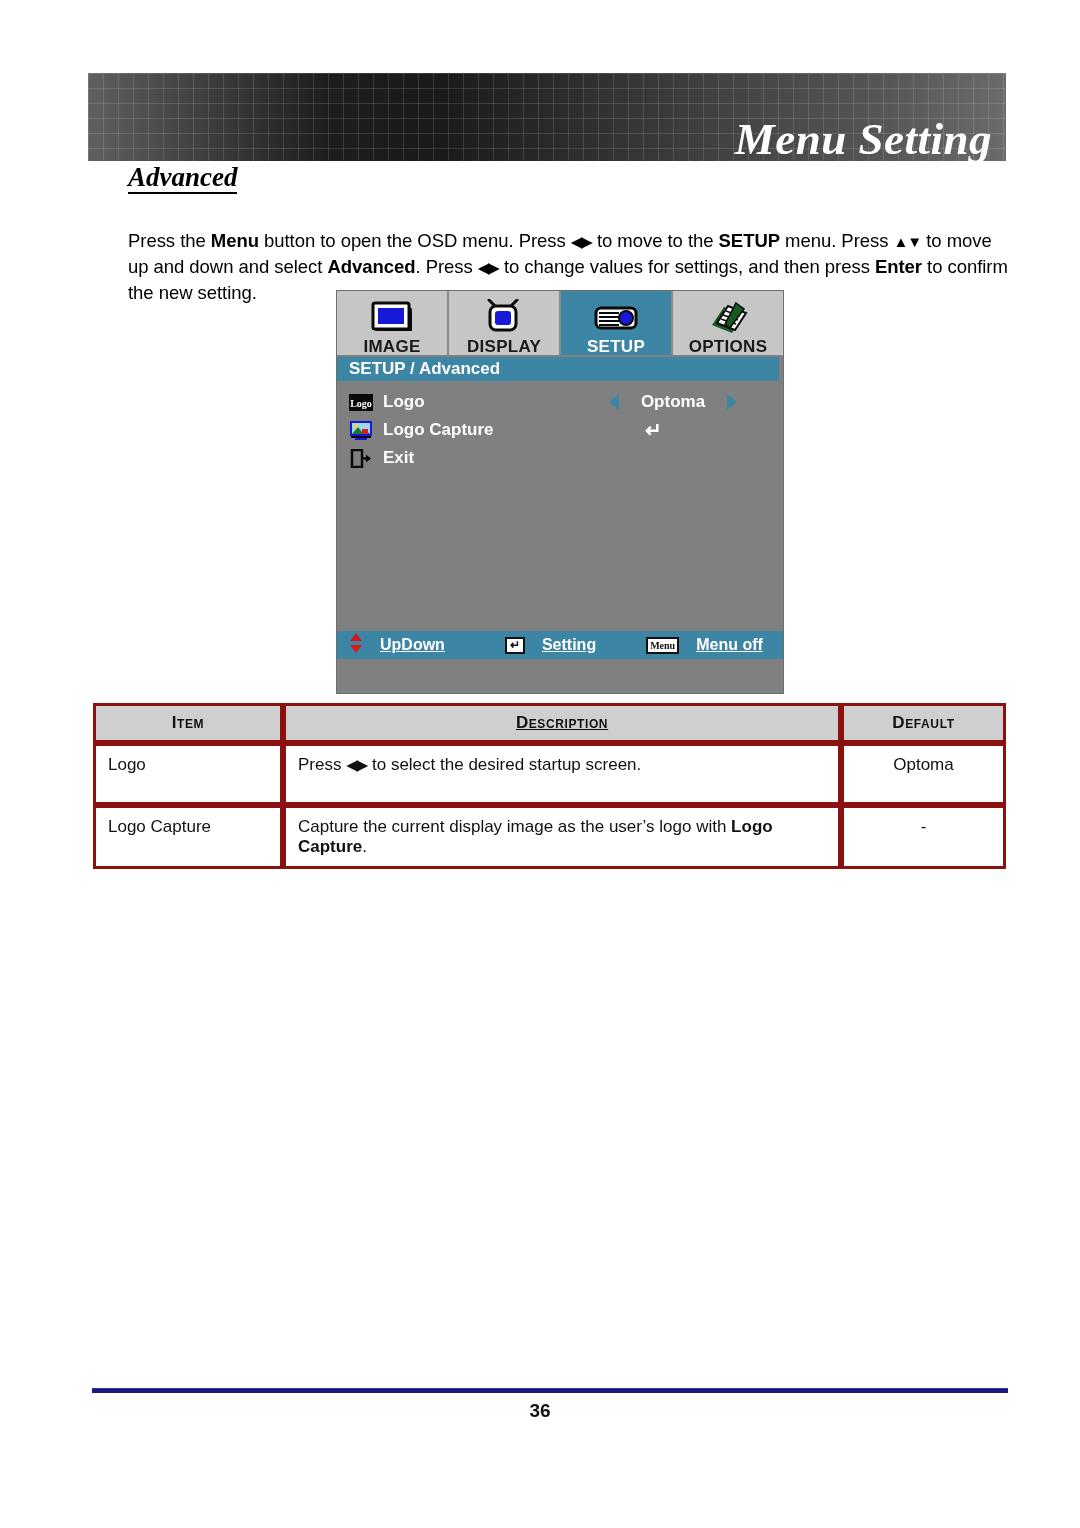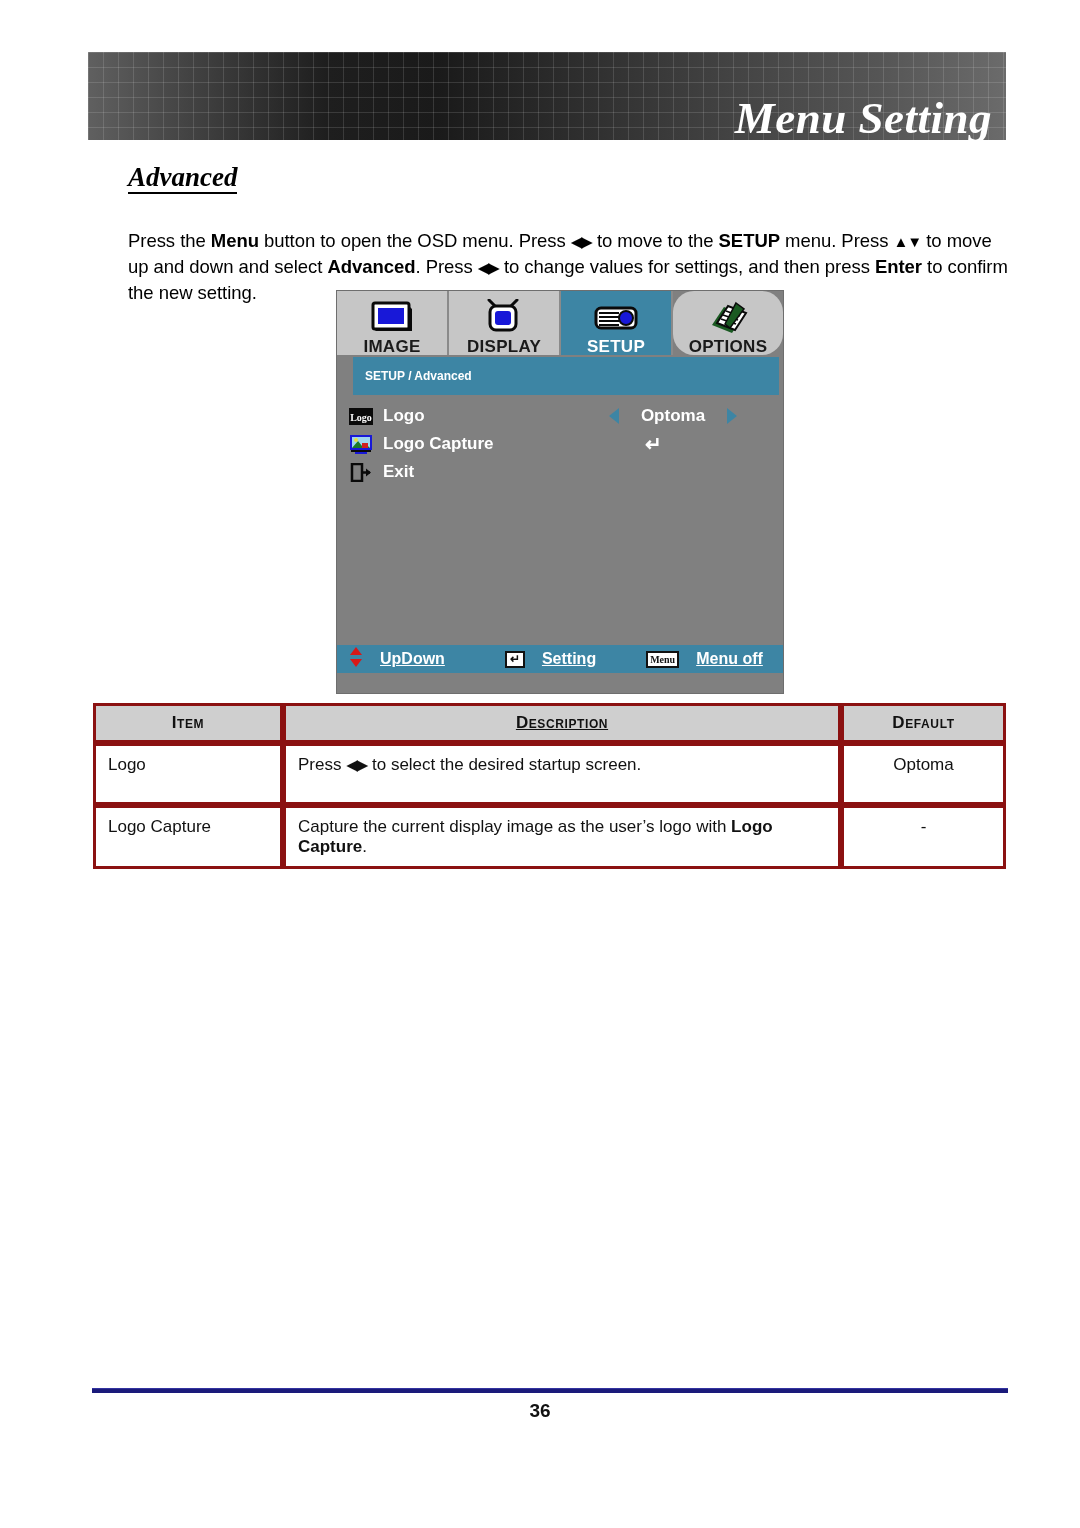--- a/index.html
+++ b/index.html
@@ -19,7 +19,7 @@
   #banner {
     position: absolute;
     left: 88px;
-    top: 52px;
+    top: 73px;
     width: 918px;
     height: 88px;
     background:

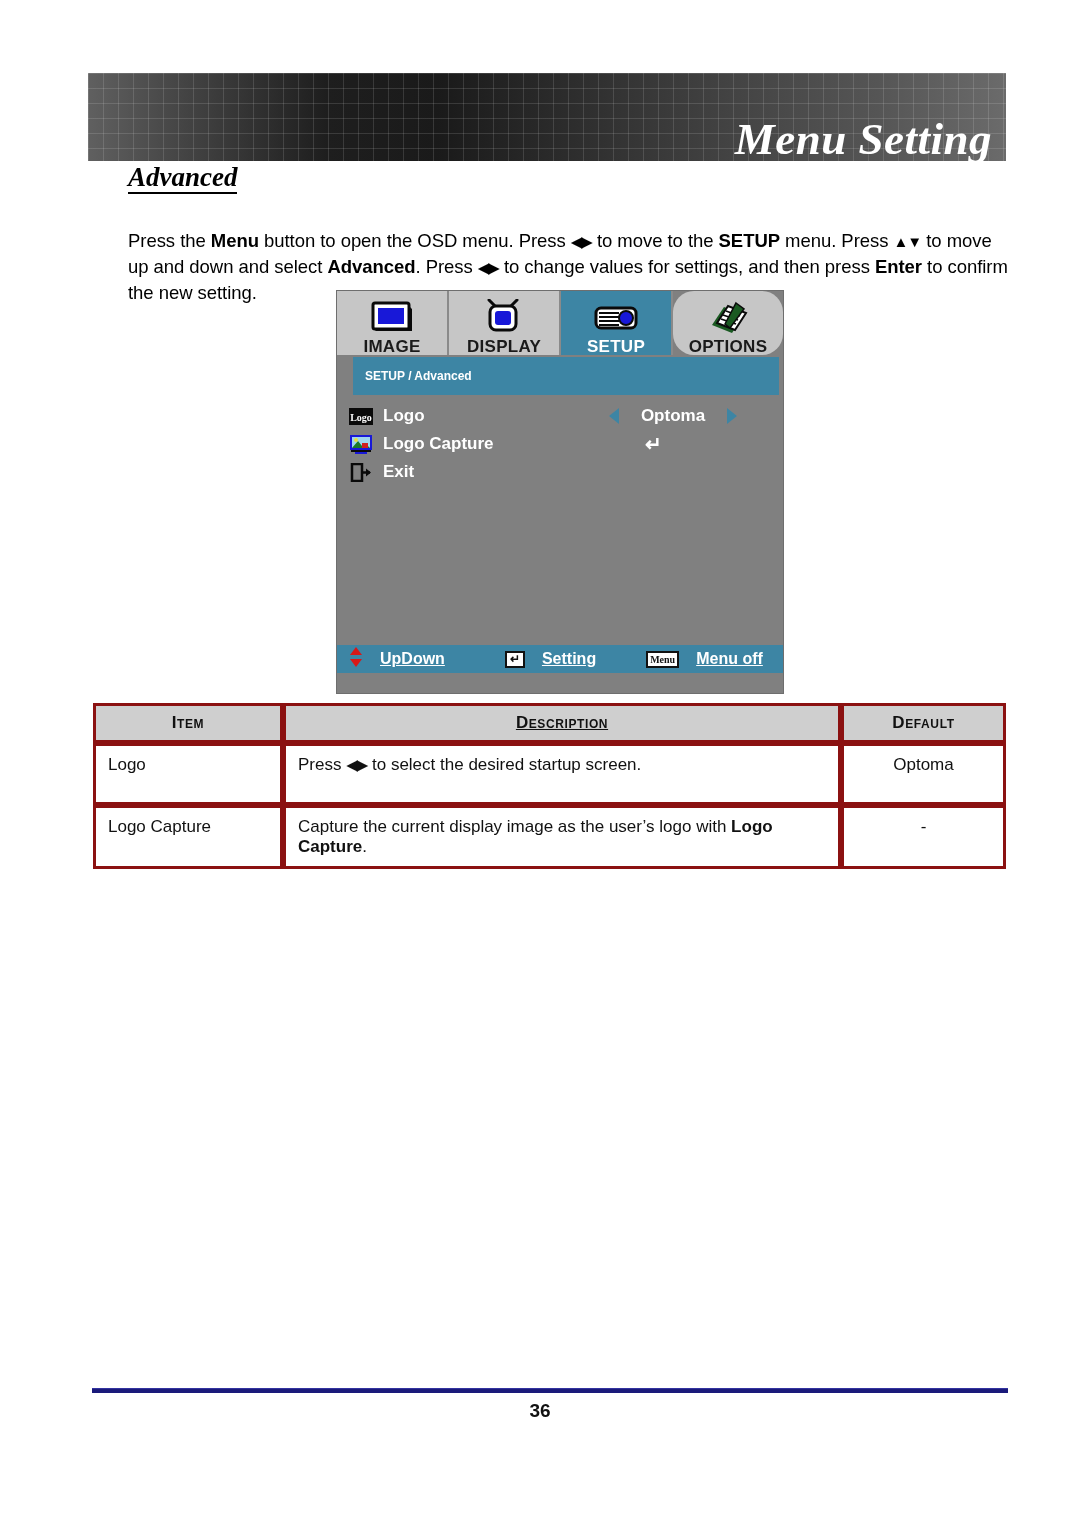--- a/index.html
+++ b/index.html
@@ -104,7 +104,7 @@
     justify-content: flex-start;
     padding-top: 7px;
   }
-  .osd-tab:last-child { border-right: none; border-radius: 21px; }
+  .osd-tab:last-child { border-right: none; }
   .osd-tab.active { background: #3d85a4; }
   .osd-tab-icon {
     height: 42px;

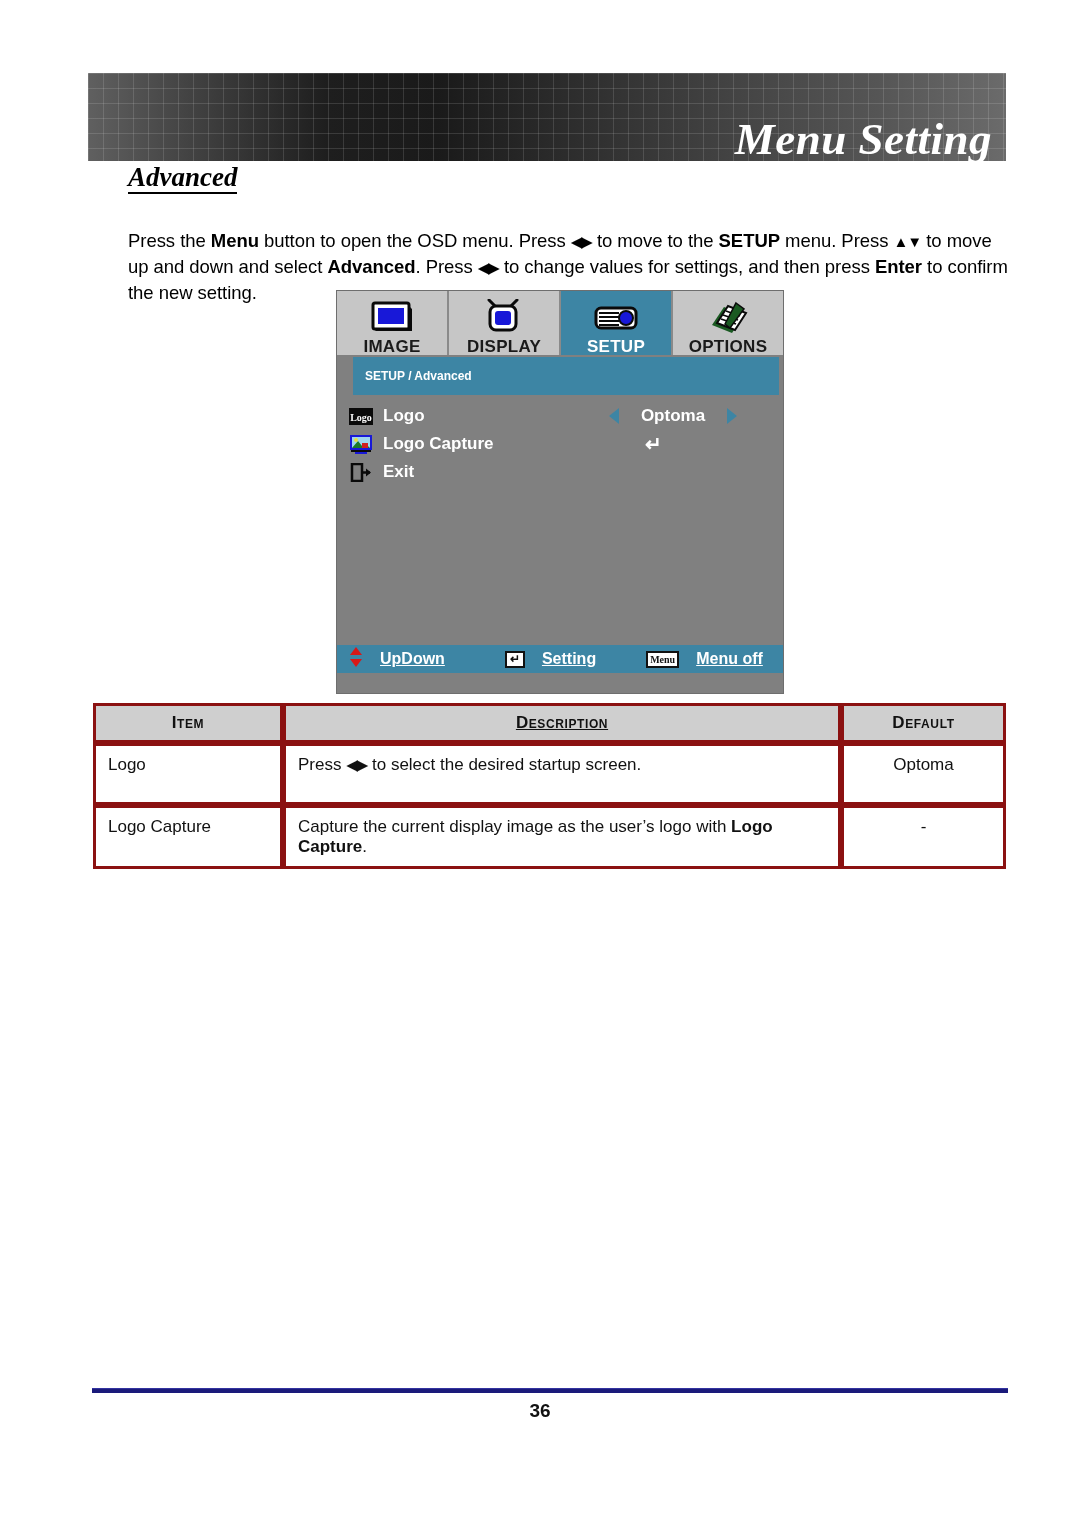--- a/index.html
+++ b/index.html
@@ -123,16 +123,16 @@
   .osd-tab.active .osd-tab-label { color: #ffffff; }
 
   #osd-crumb {
-    height: 38px;
+    height: 24px;
     background: #3d85a4;
     color: #ffffff;
-    font-size: 12px;
+    font-size: 17px;
     font-weight: bold;
     display: flex;
     align-items: center;
     padding-left: 12px;
     box-sizing: border-box;
-    margin: 2px 4px 0 16px;
+    margin: 2px 4px 0 0;
   }
 
   #osd-body {

